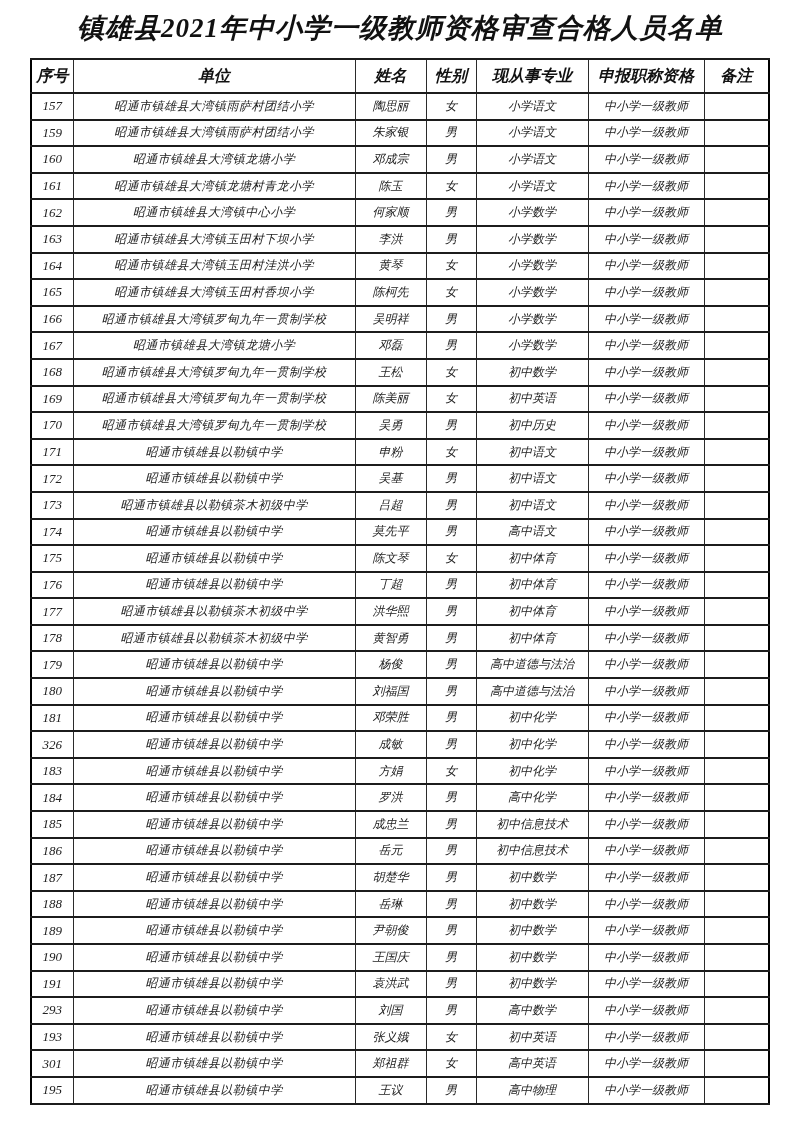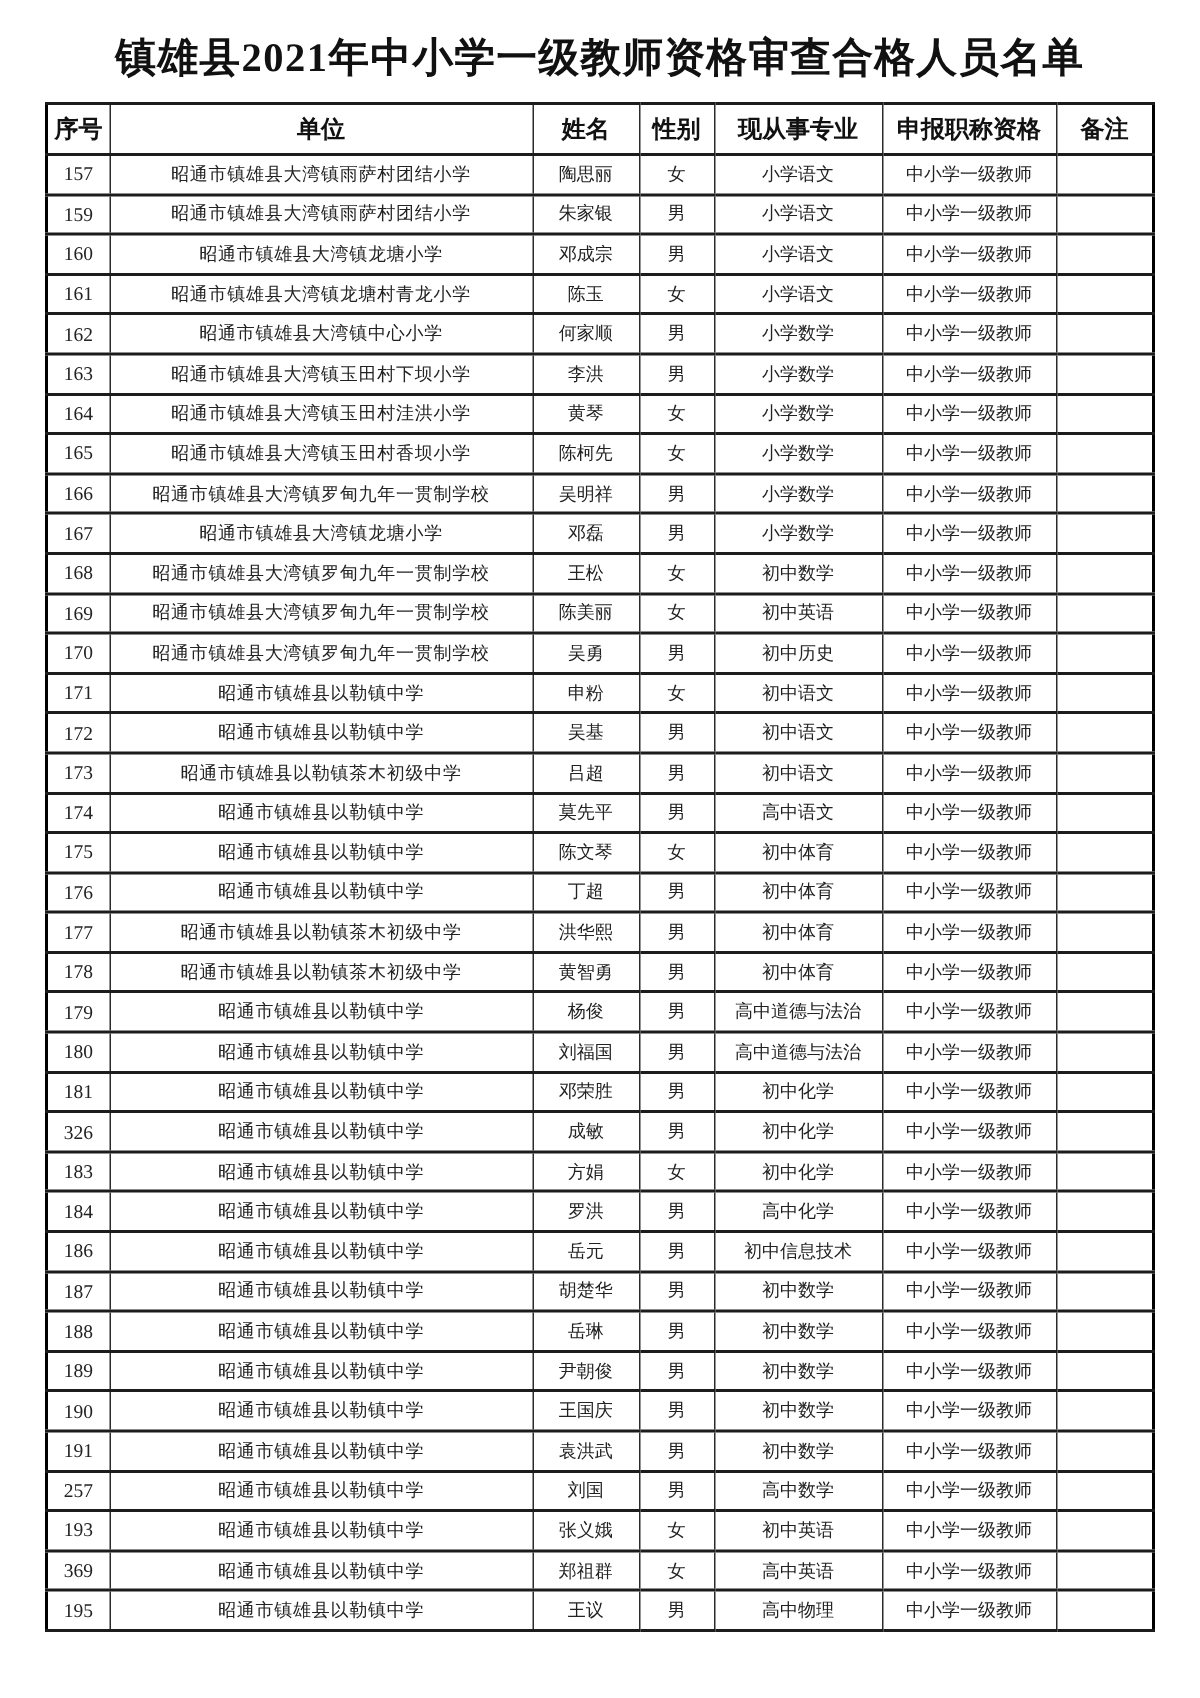--- a/index.html
+++ b/index.html
@@ -18,7 +18,8 @@
     width: 800px;
     height: 1132px;
     box-sizing: border-box;
-    padding-top: 20px;
+    padding-top: 10px;
+    font-style: italic;
   }
   .doc-title {
     text-align: center;

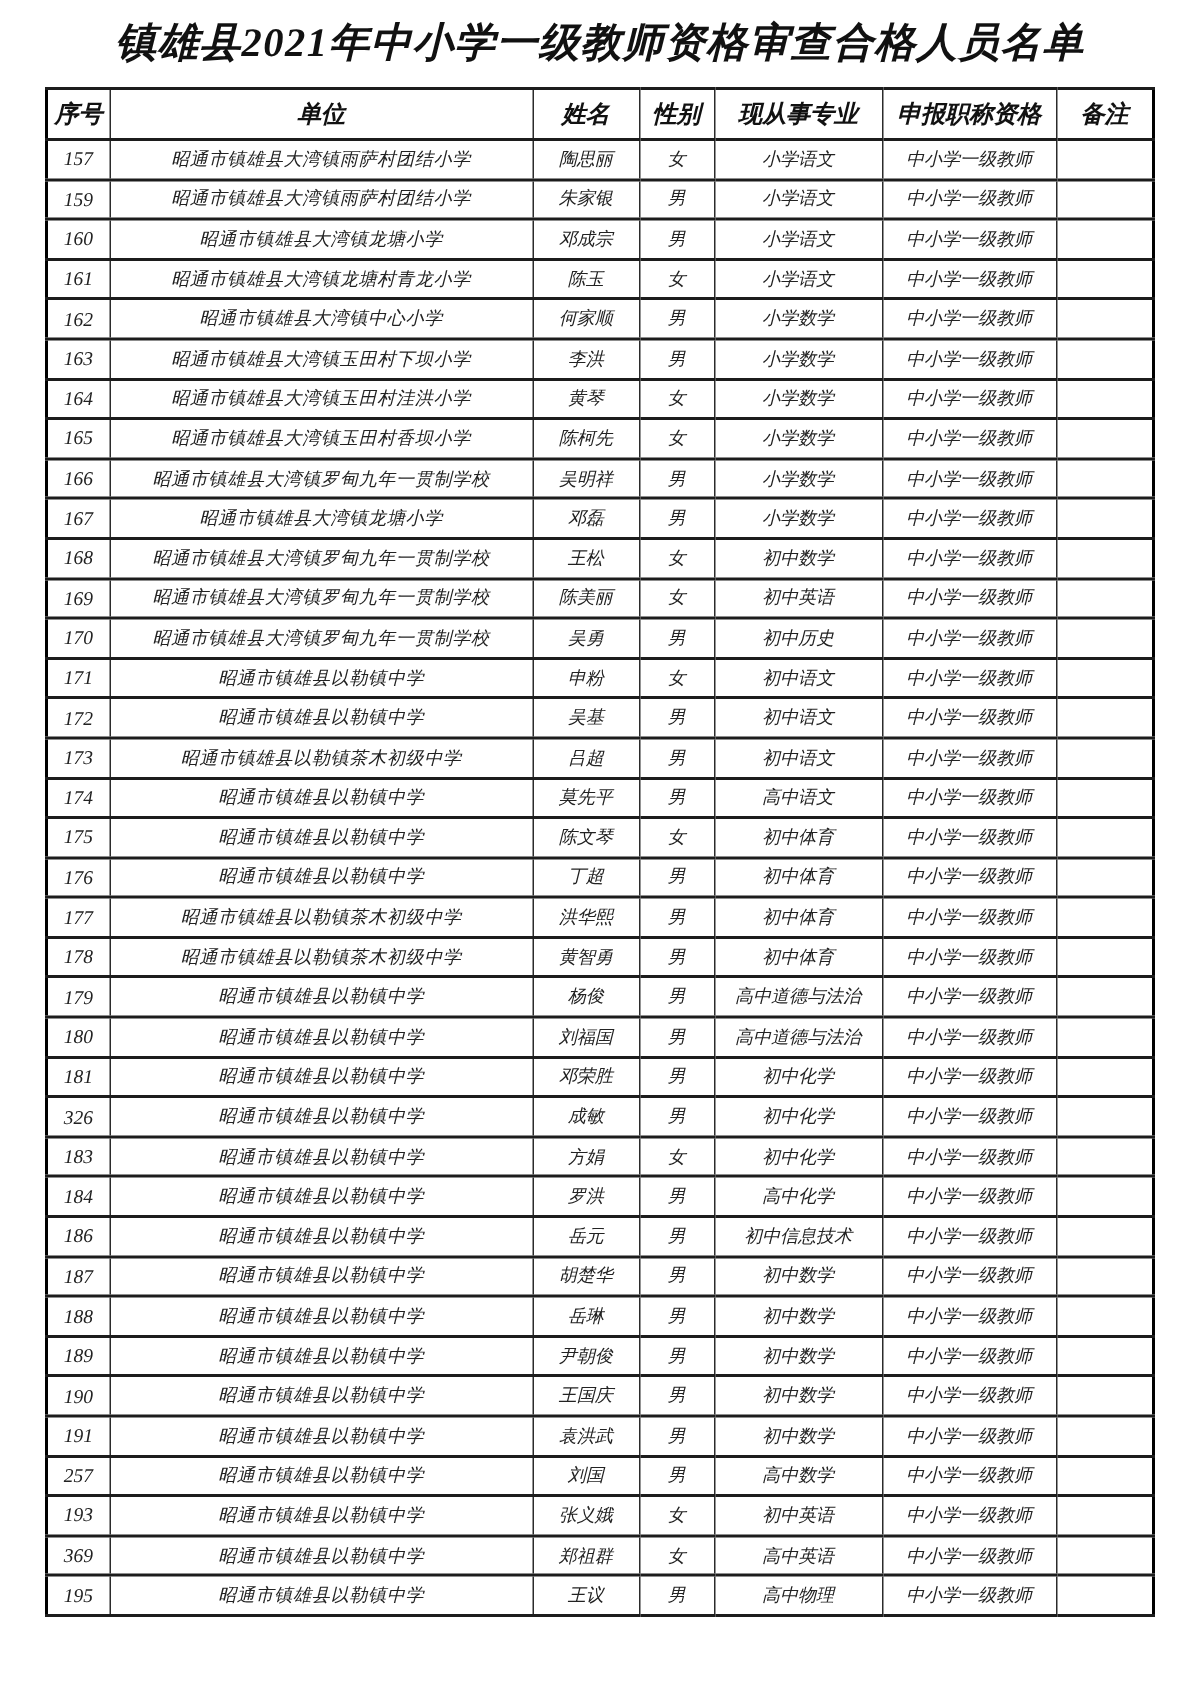--- a/index.html
+++ b/index.html
@@ -338,6 +338,15 @@
           <td class="col-remark"></td>
         </tr>
         <tr>
+          <td class="col-no">185</td>
+          <td class="col-unit">昭通市镇雄县以勒镇中学</td>
+          <td class="col-name">成忠兰</td>
+          <td class="col-gender">男</td>
+          <td class="col-subject">初中信息技术</td>
+          <td class="col-qualification">中小学一级教师</td>
+          <td class="col-remark"></td>
+        </tr>
+        <tr>
           <td class="col-no">186</td>
           <td class="col-unit">昭通市镇雄县以勒镇中学</td>
           <td class="col-name">岳元</td>

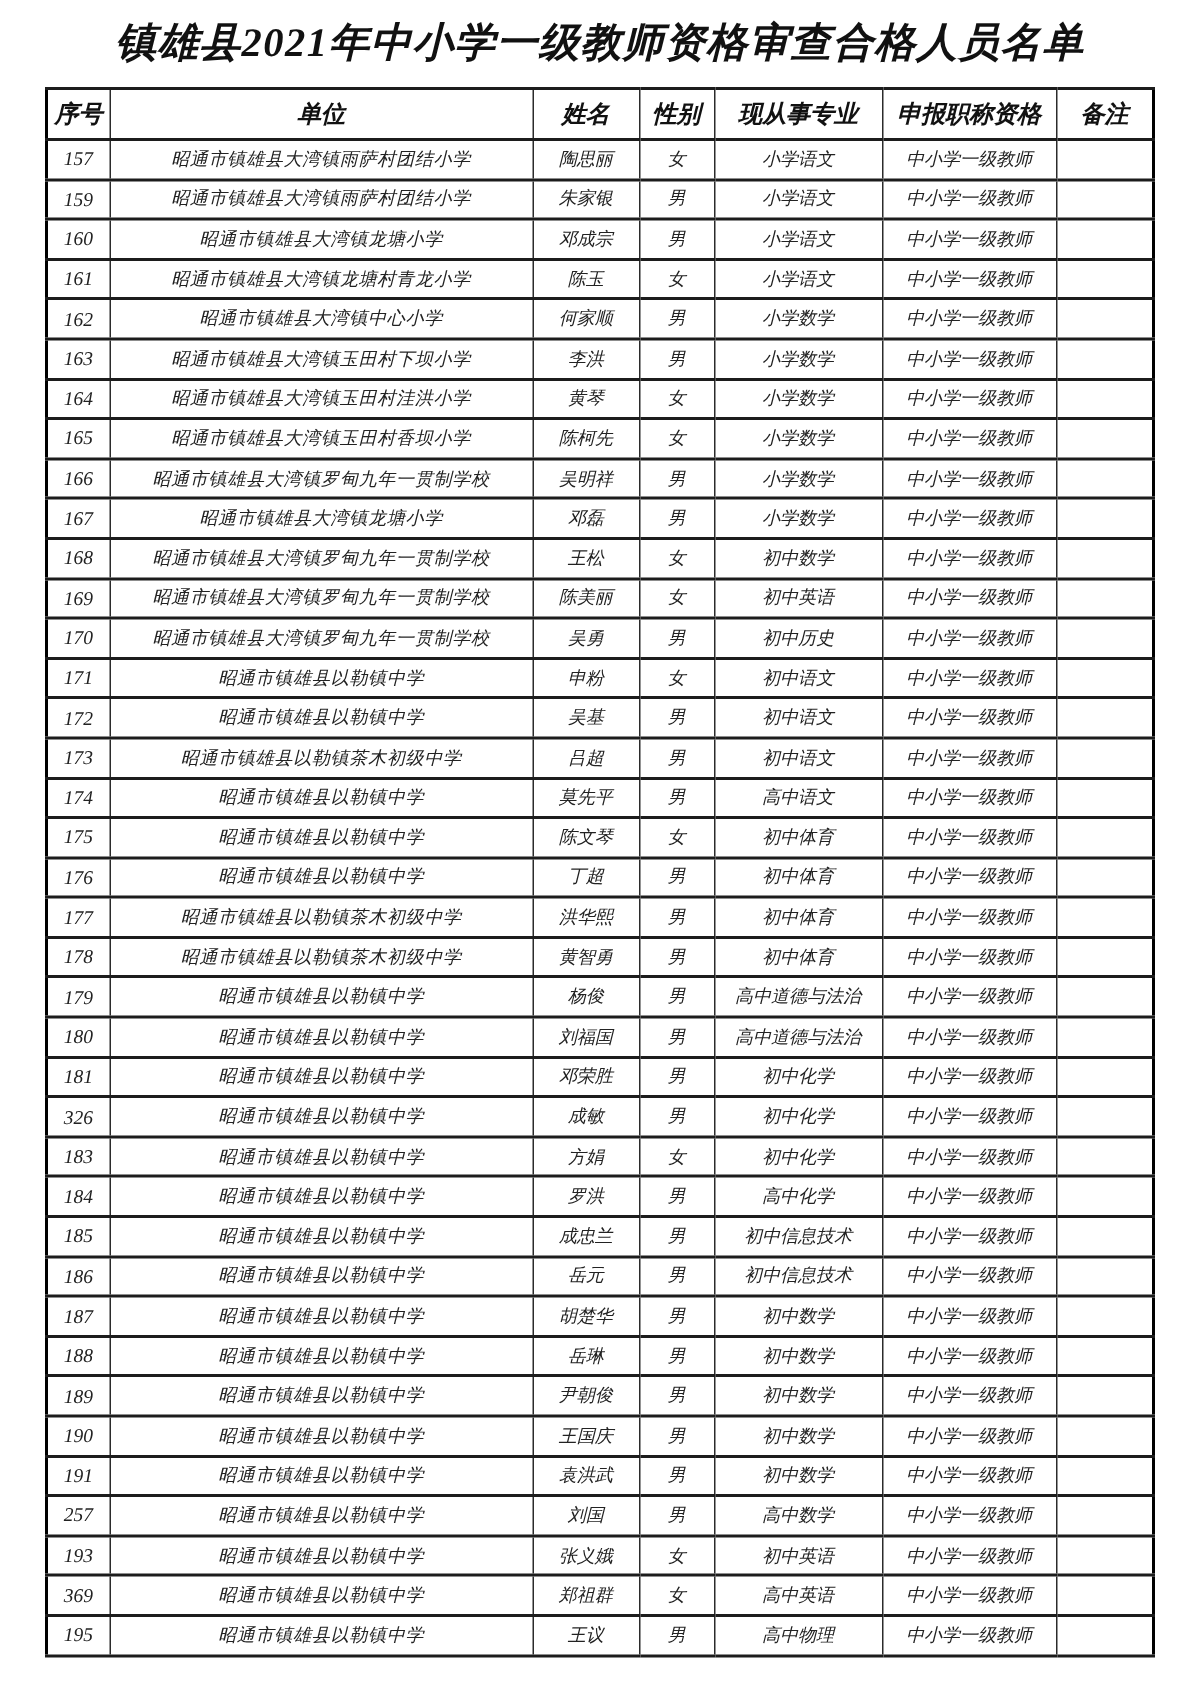--- a/index.html
+++ b/index.html
@@ -401,7 +401,7 @@
           <td class="col-remark"></td>
         </tr>
         <tr>
-          <td class="col-no">257</td>
+          <td class="col-no">293</td>
           <td class="col-unit">昭通市镇雄县以勒镇中学</td>
           <td class="col-name">刘国</td>
           <td class="col-gender">男</td>

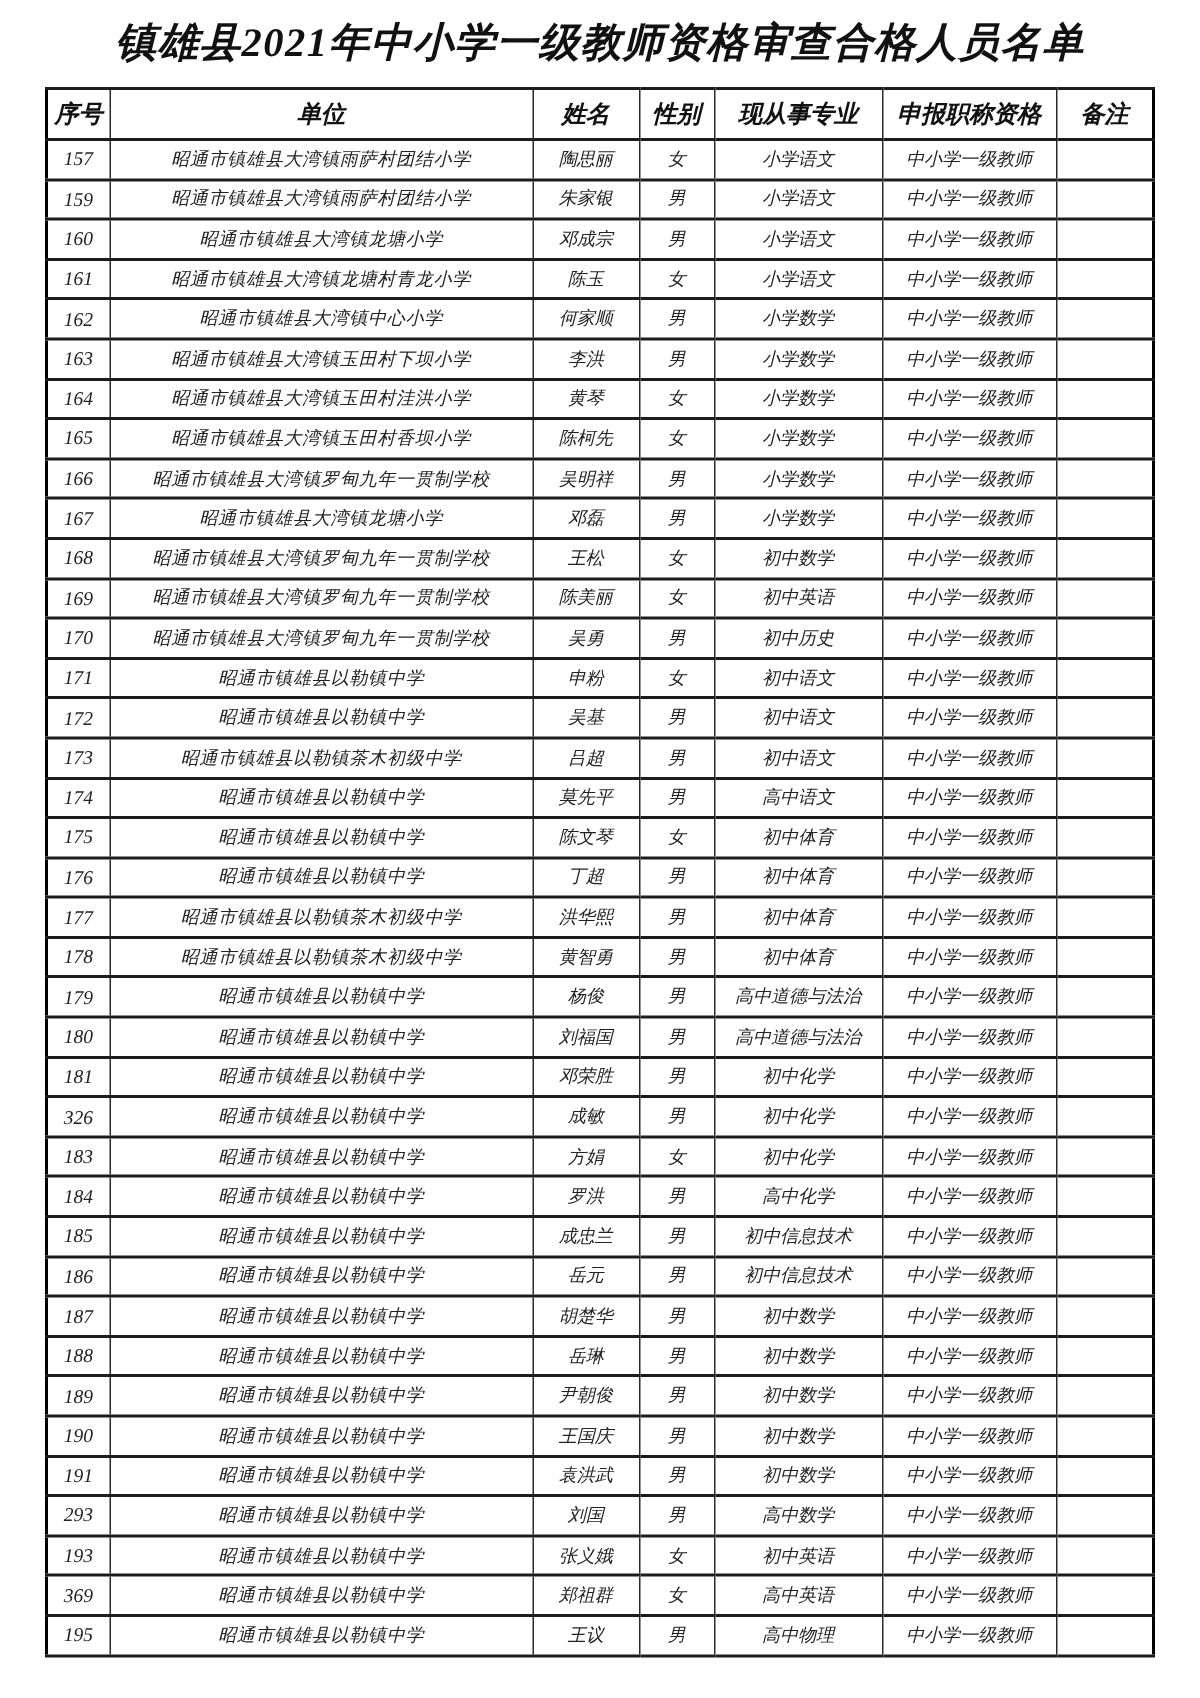--- a/index.html
+++ b/index.html
@@ -419,7 +419,7 @@
           <td class="col-remark"></td>
         </tr>
         <tr>
-          <td class="col-no">369</td>
+          <td class="col-no">301</td>
           <td class="col-unit">昭通市镇雄县以勒镇中学</td>
           <td class="col-name">郑祖群</td>
           <td class="col-gender">女</td>

